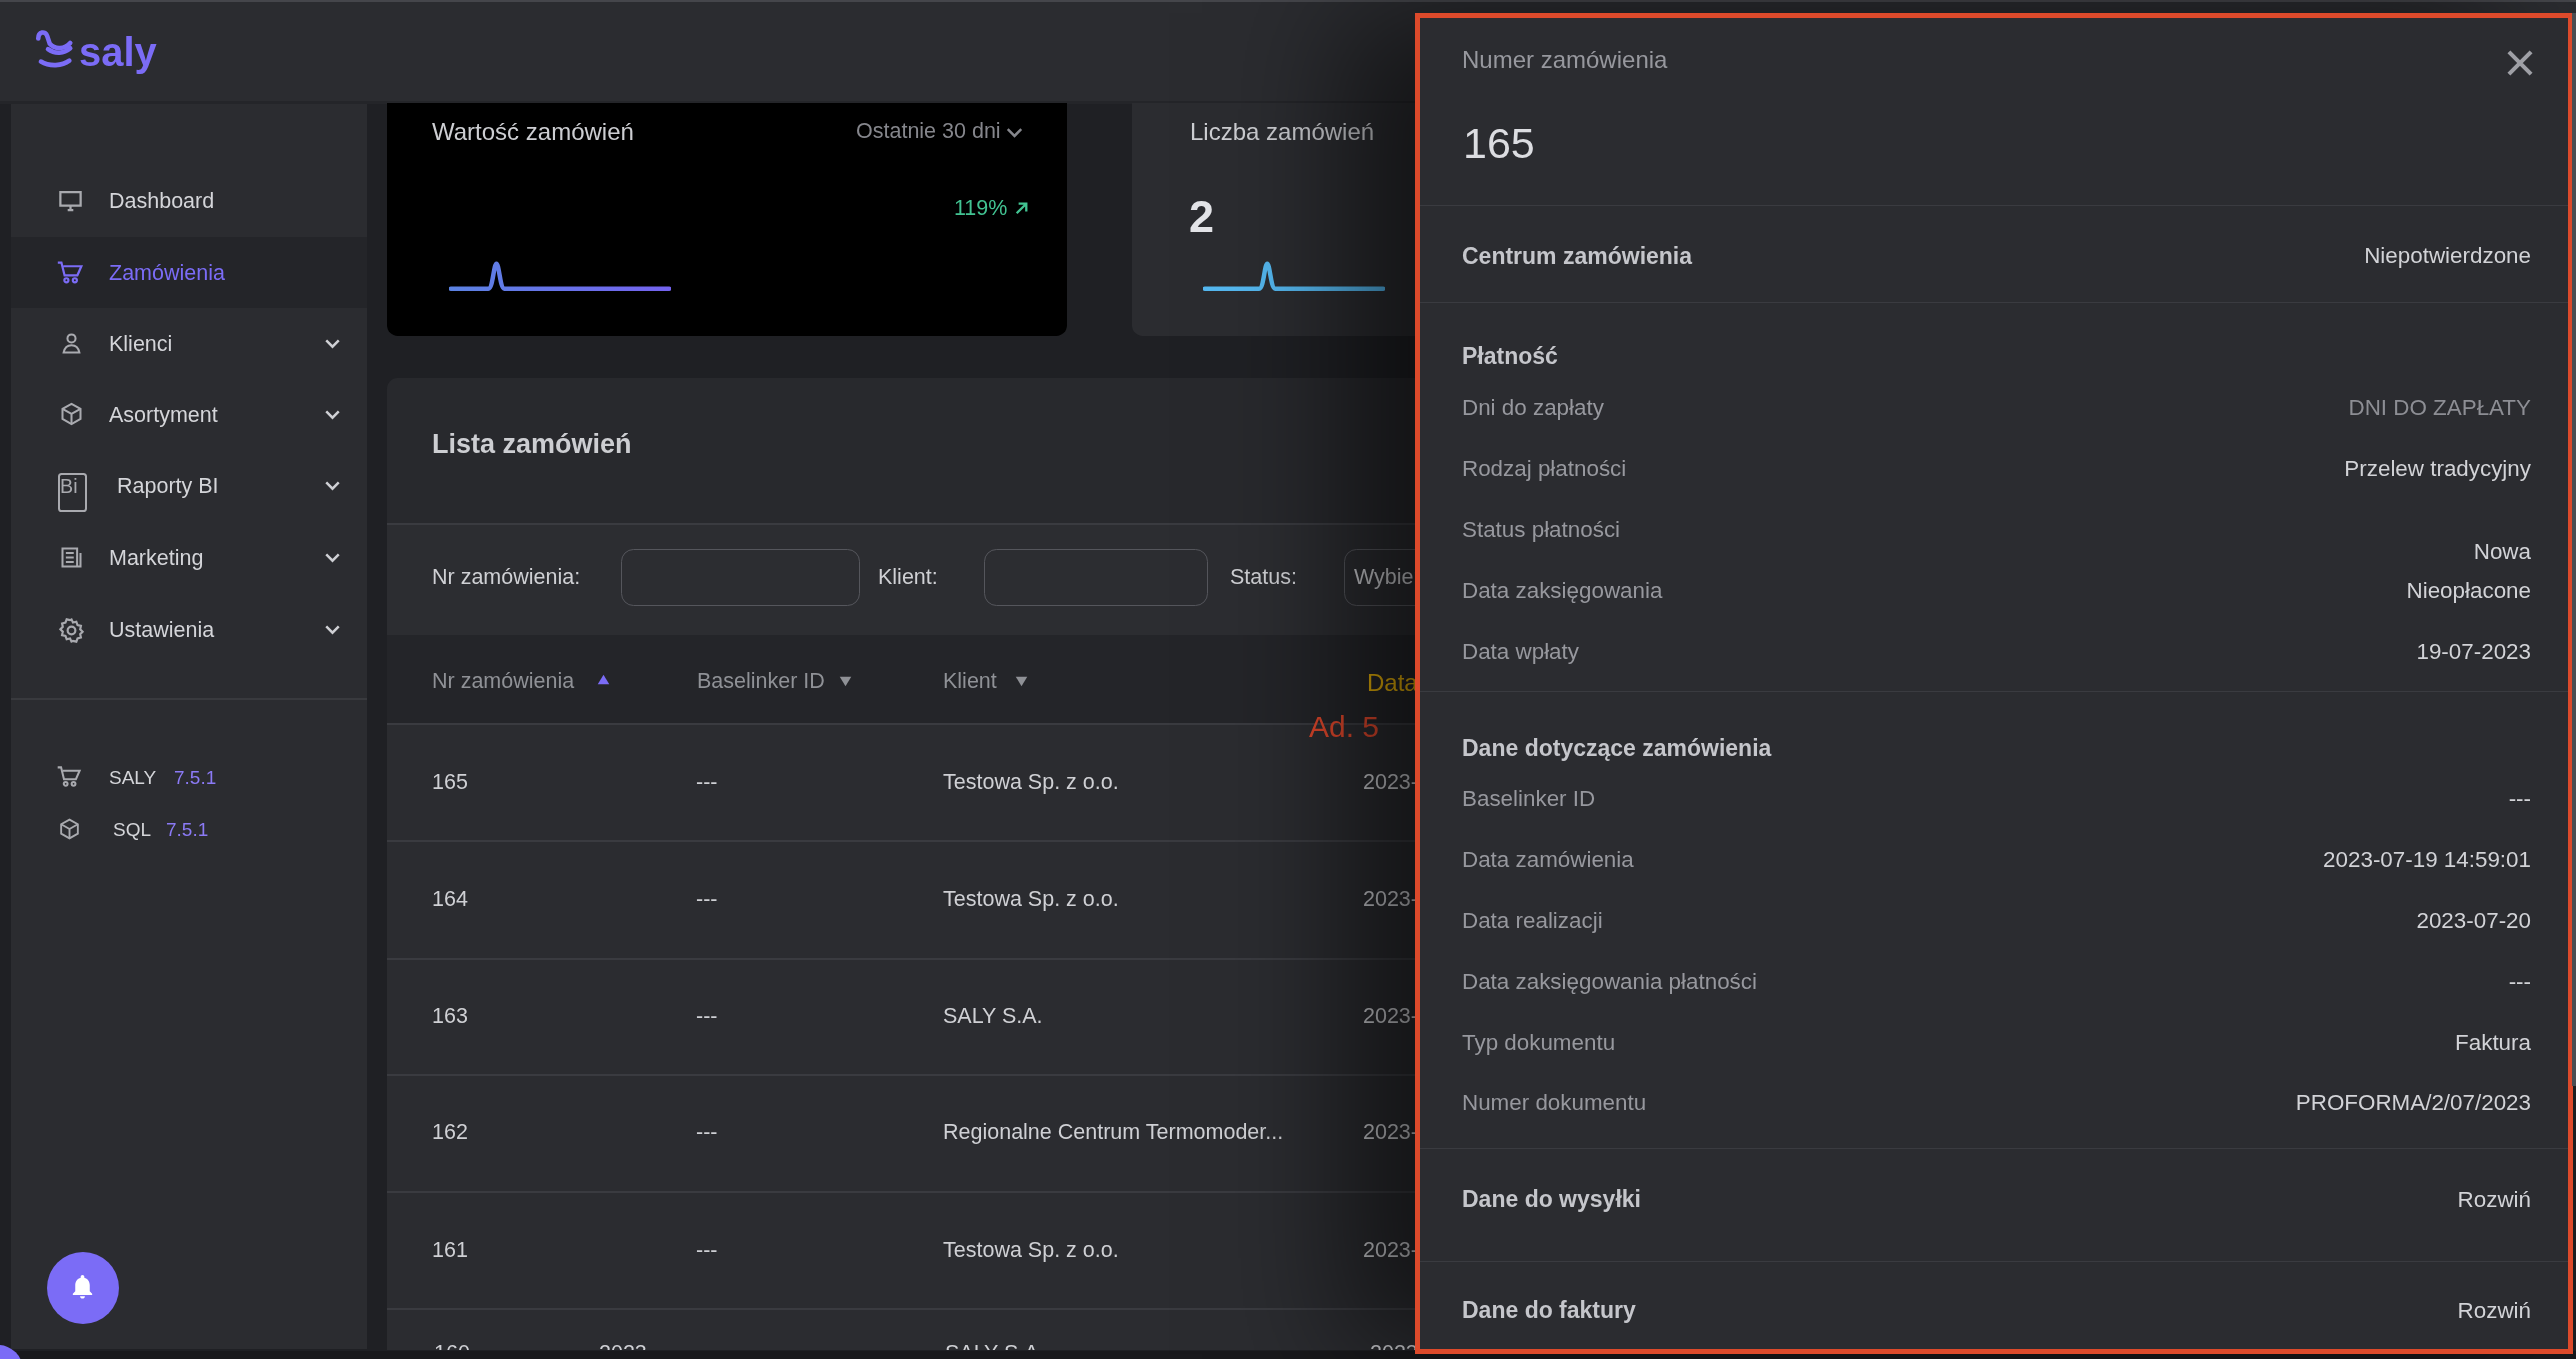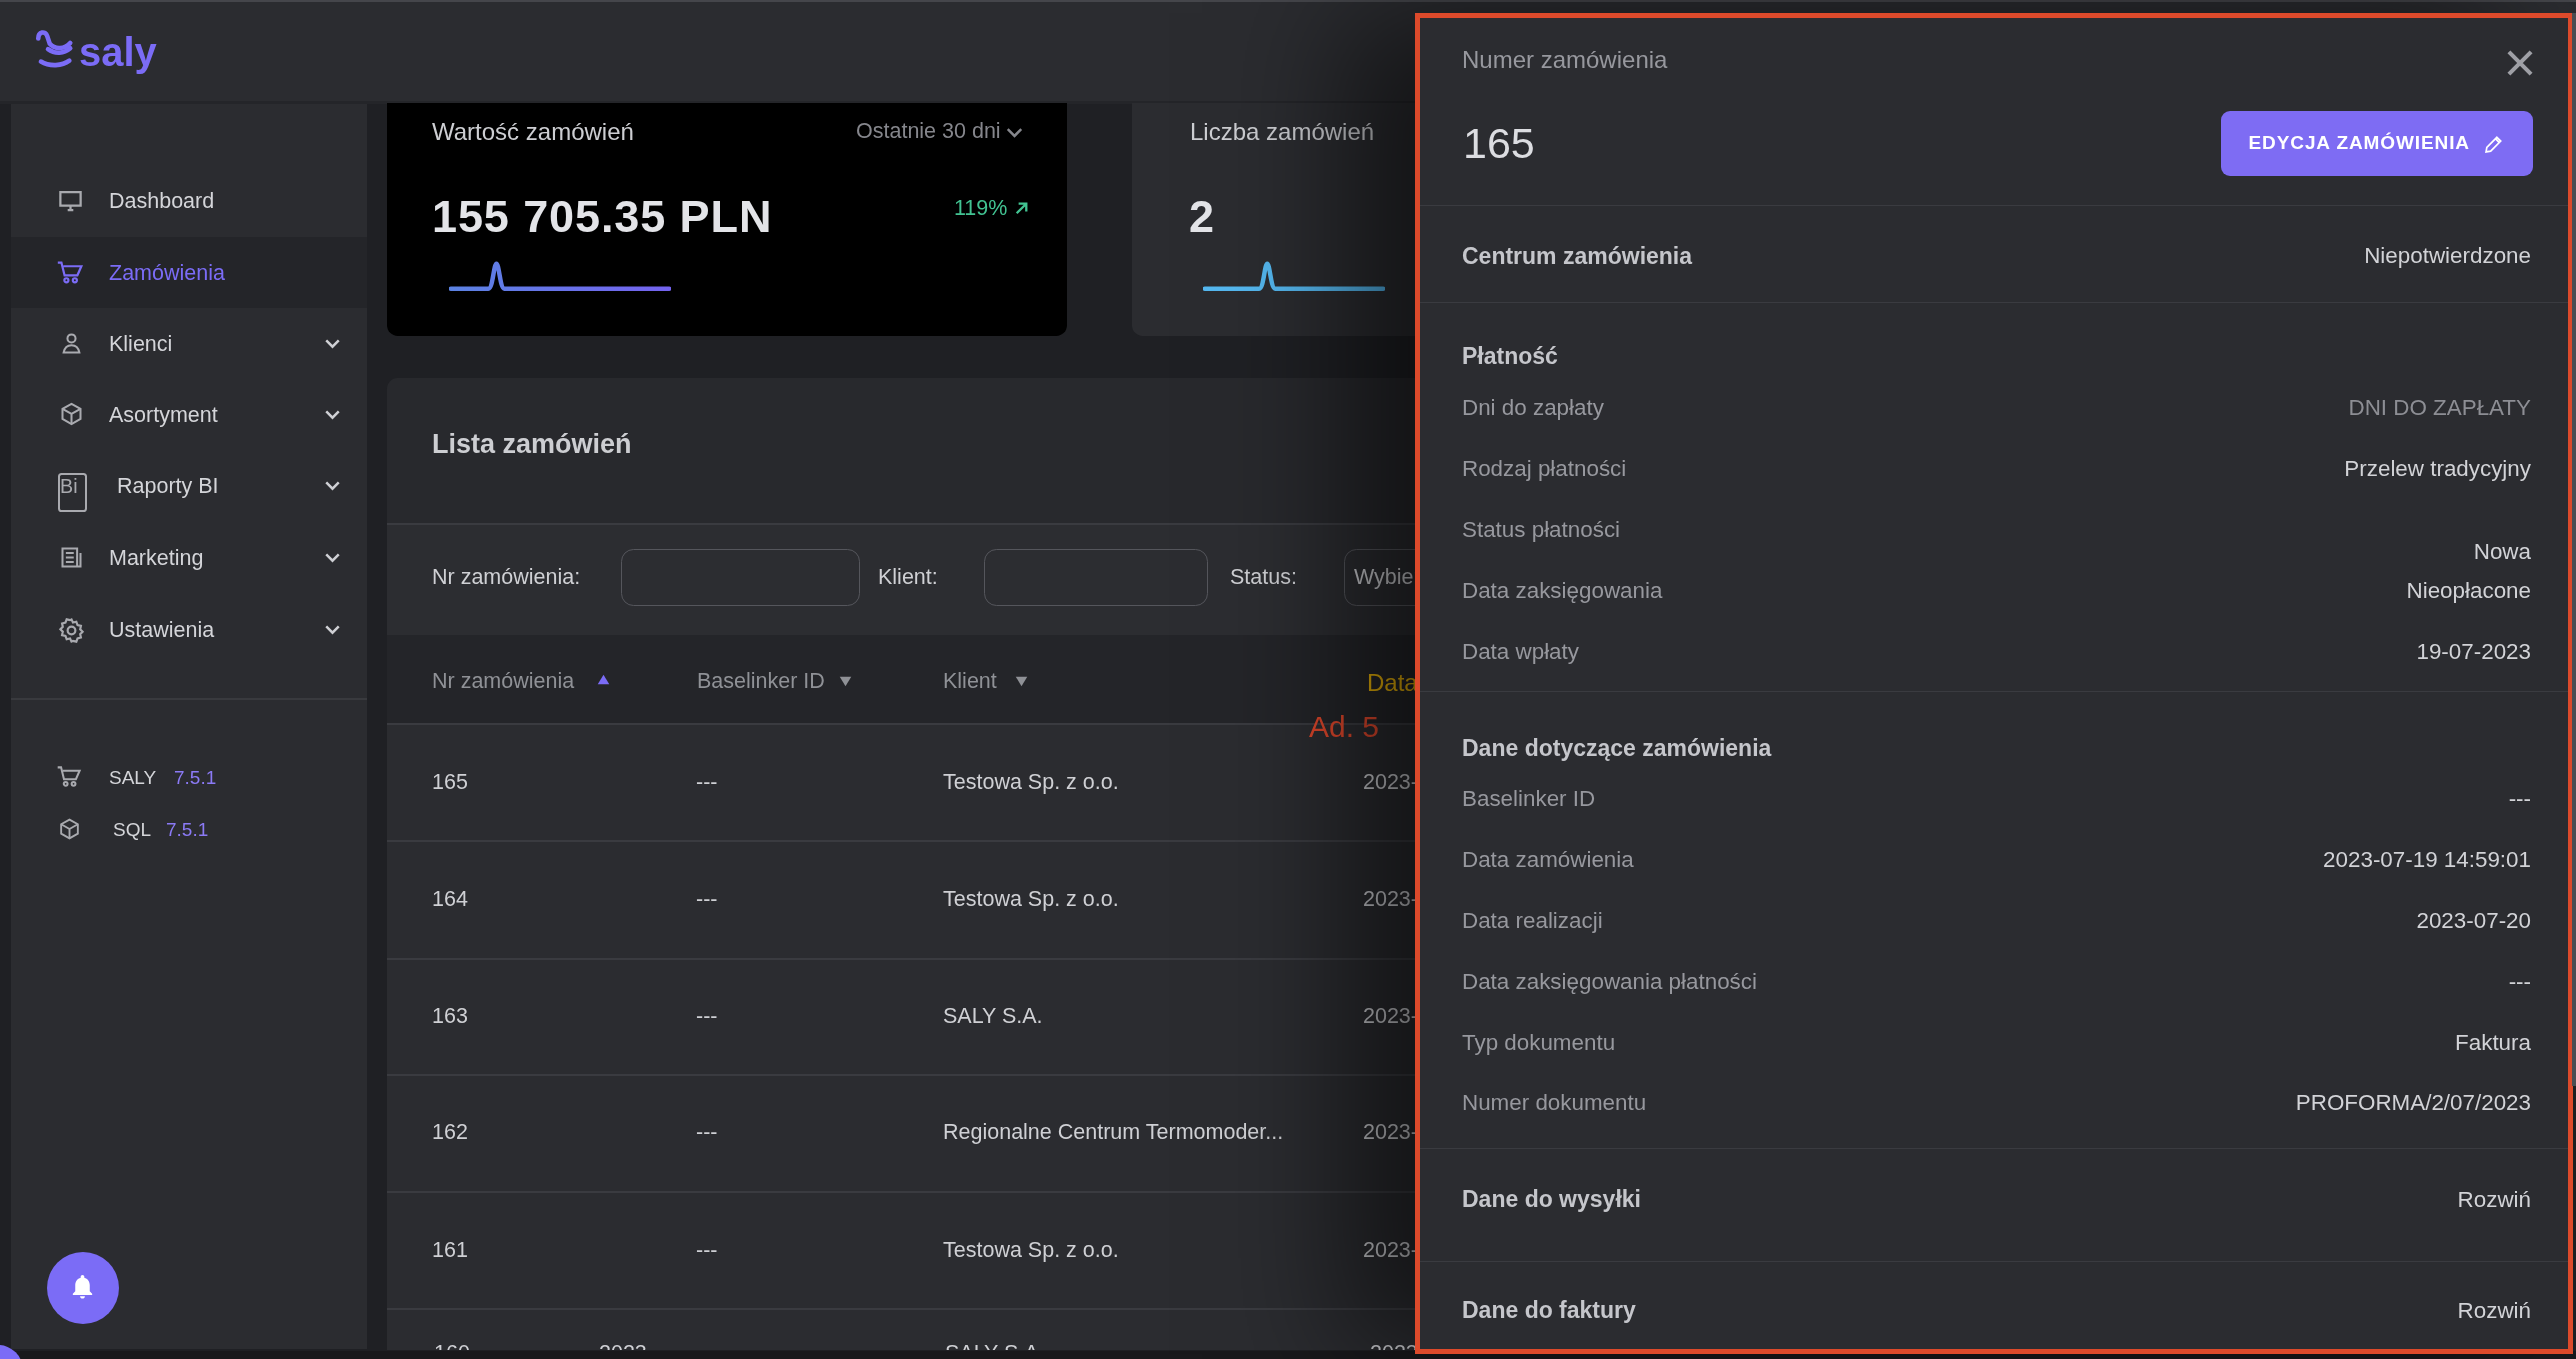--- a/index.html
+++ b/index.html
@@ -226,12 +226,6 @@
   <svg class="abs" style="left:1081px;top:26px;" width="38" height="38" viewBox="0 0 24 24">
       <path fill="none" stroke="#9fa0a6" stroke-width="2.6" d="M5 5l14 14M19 5L5 19"></path>
     </svg>
-  <div class="abs" style="left:801px;top:93px;width:312px;height:65px;background:#7e6cf3;border-radius:9px;display:flex;align-items:center;justify-content:center;gap:12.5px;">
-    <span style="font-size:19px;font-weight:bold;color:#fff;letter-spacing:0.9px;">EDYCJA ZAMÓWIENIA</span>
-    <svg width="23" height="23" viewBox="0 0 24 24">
-        <path fill="none" stroke="#fff" stroke-width="1.8" d="M14.5 5.5l4 4L8 20l-4.8.8L4 16z M13 7l4 4"></path>
-      </svg>
-  </div>
   <div class="abs" style="left:0;top:187px;width:1148px;height:1.8px;background:#3a3b40;"></div>
 
   <div class="abs dhdg" style="left:42px;top:225px;">Centrum zamówienia</div>

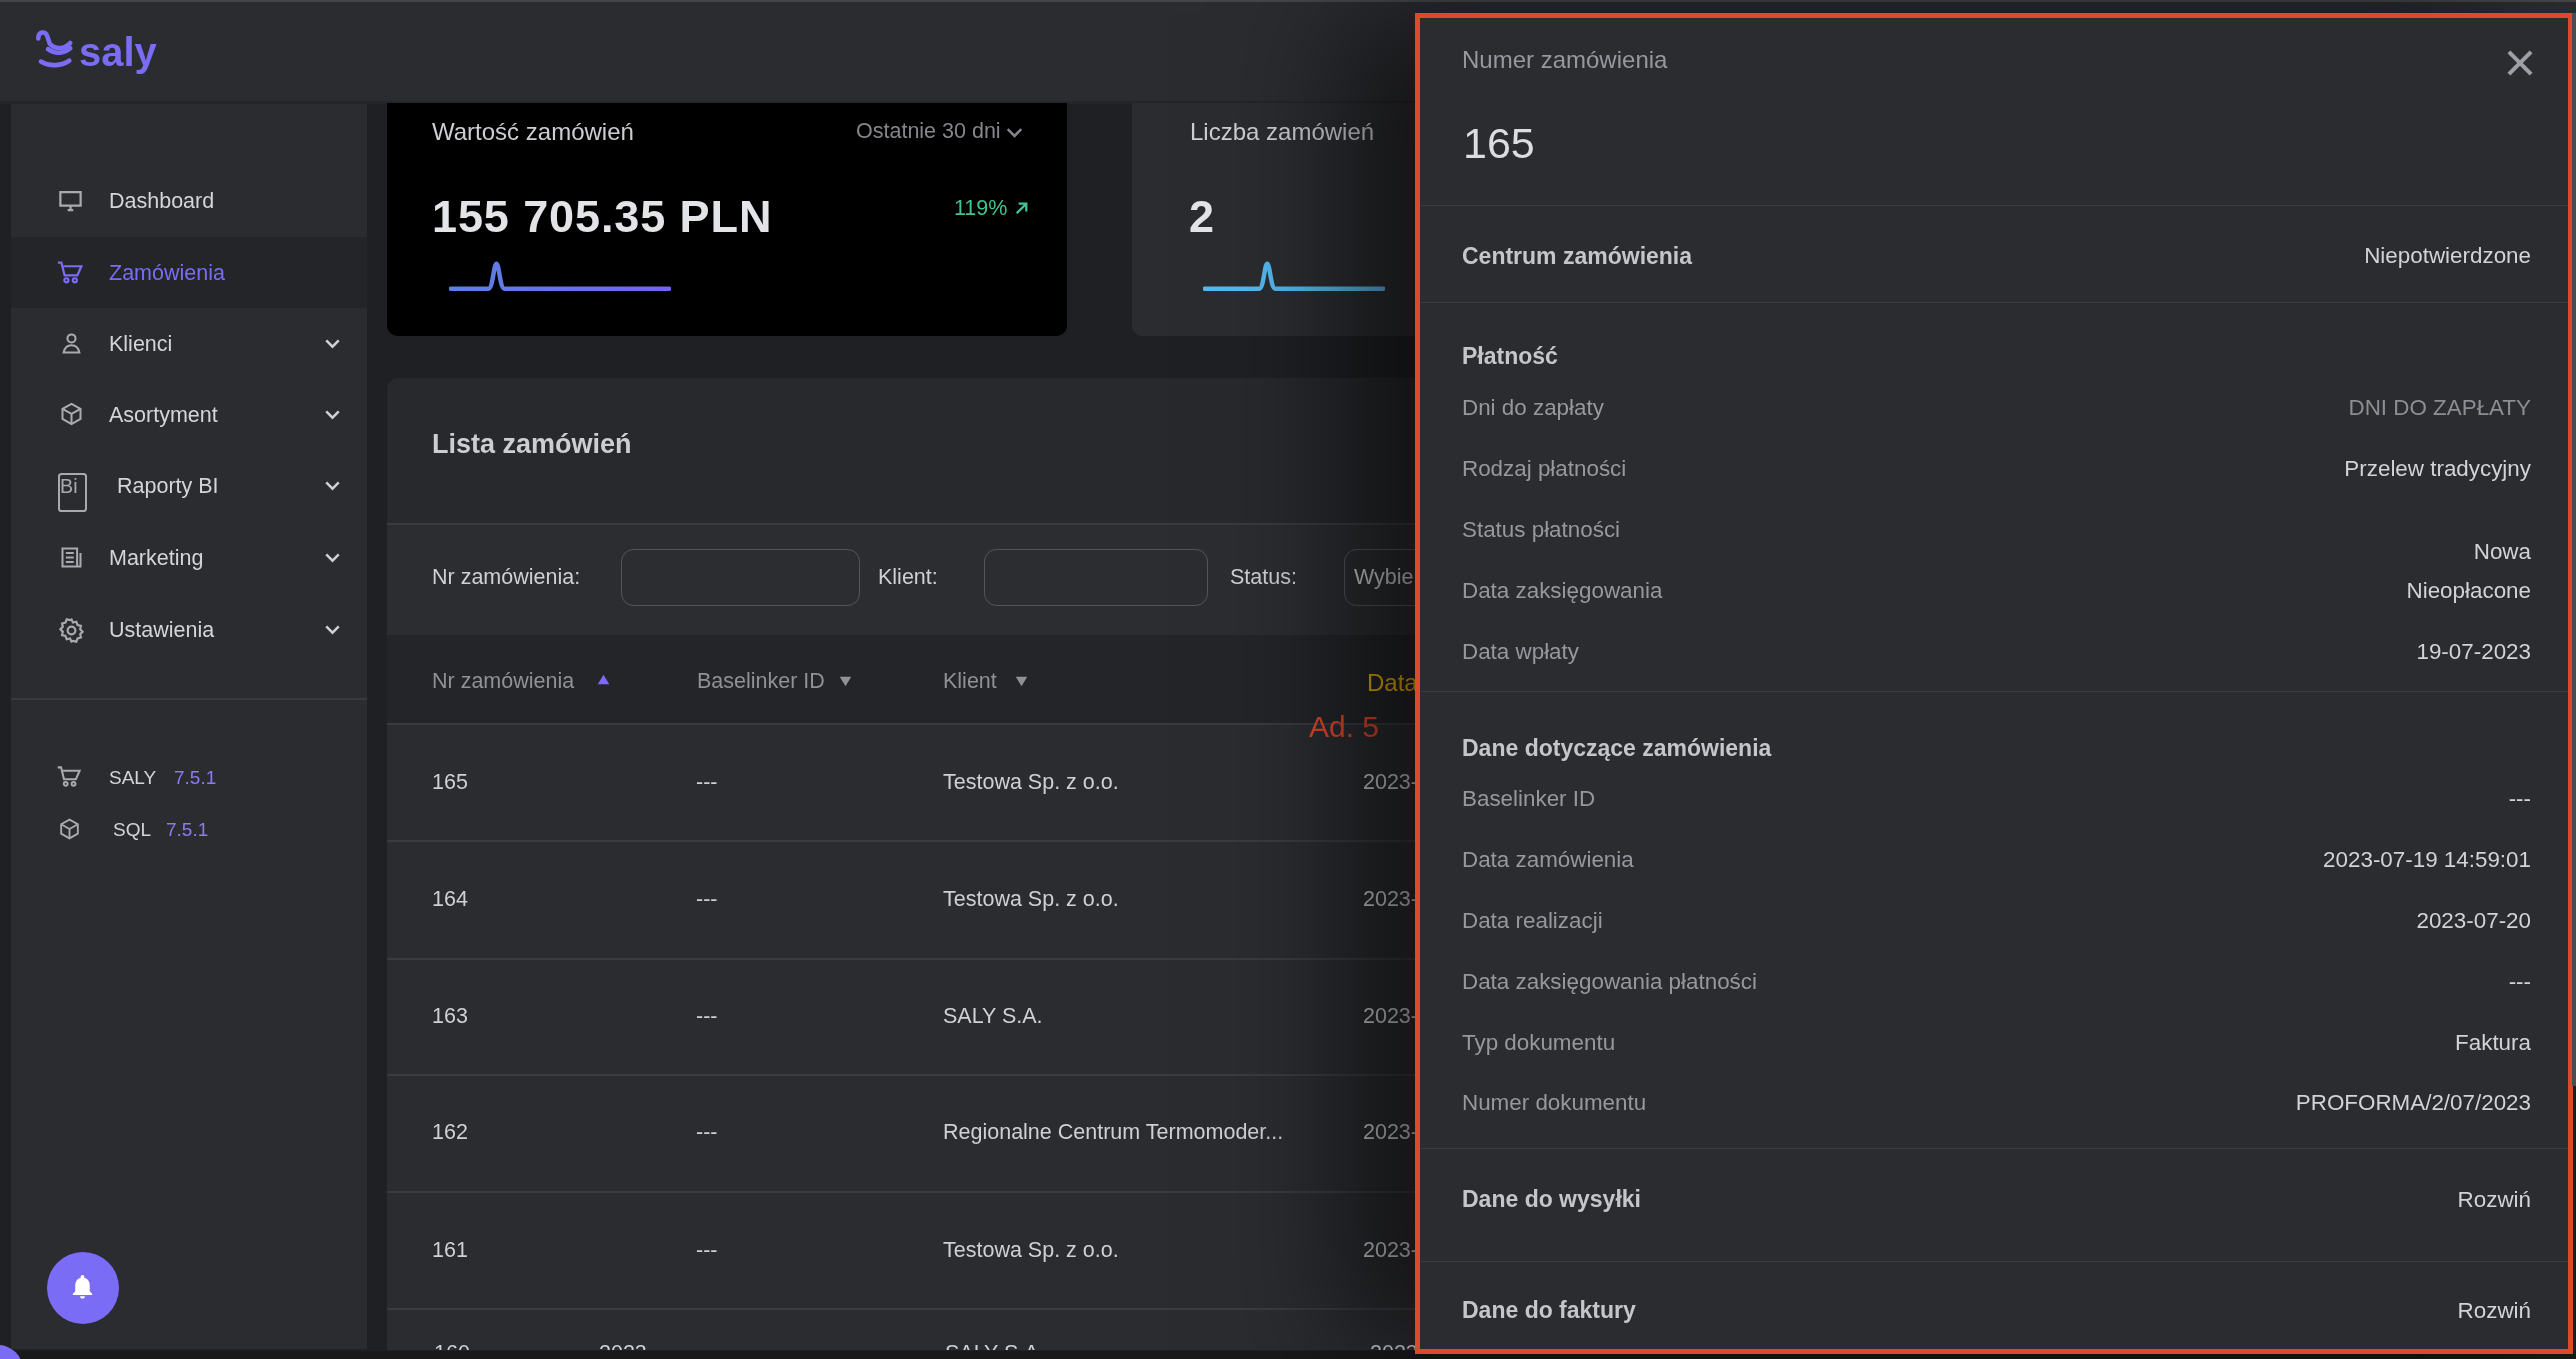--- a/index.html
+++ b/index.html
@@ -130,7 +130,6 @@
   <svg class="abs" style="left:614px;top:16px;" width="27" height="27" viewBox="0 0 24 24">
       <path fill="none" stroke="#85868c" stroke-width="2.2" d="M6 9l6 6 6-6"></path>
     </svg>
-  <div class="abs" style="left:45px;top:88px;font-size:45px;font-weight:bold;color:#e3e4e8;letter-spacing:0.9px;">155 705.35 PLN</div>
   <div class="abs" style="left:567px;top:93px;font-size:21.5px;color:#42c392;">119%</div>
   <svg class="abs" style="left:623px;top:94px;" width="23" height="23" viewBox="0 0 24 24">
       <path fill="none" stroke="#42c392" stroke-width="2.4" d="M7 17L17 7 M9 7h8v8"></path>

